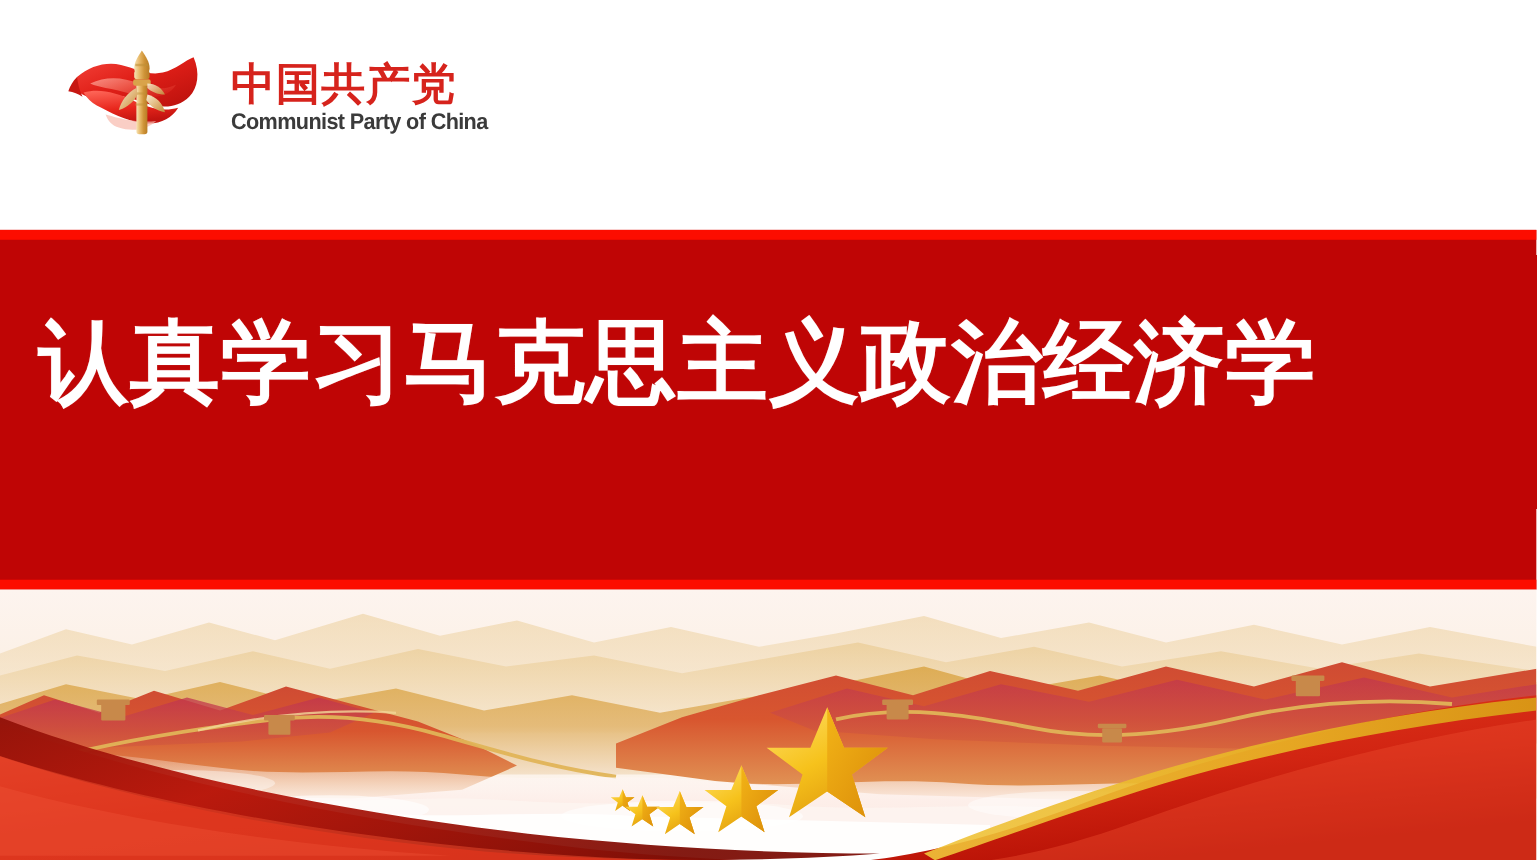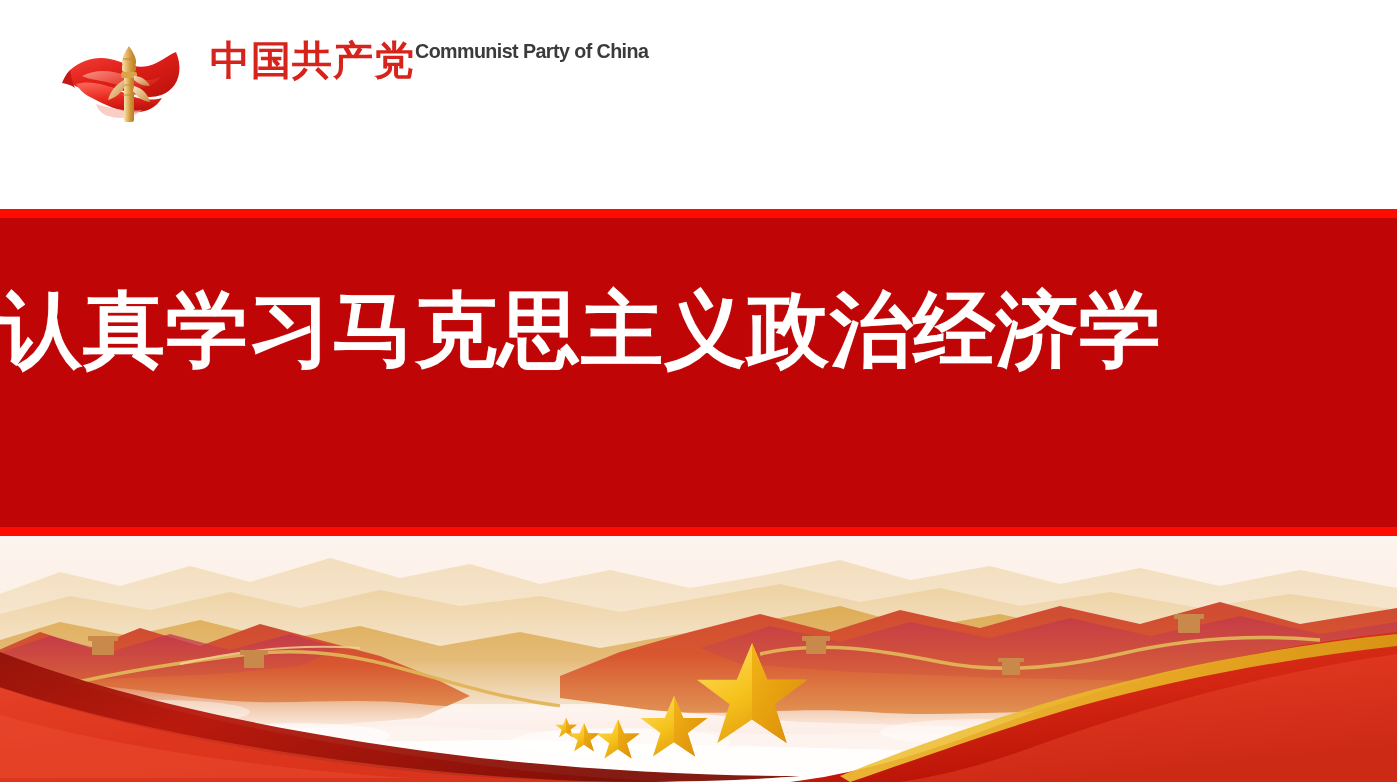--- a/index.html
+++ b/index.html
@@ -48,7 +48,7 @@
   .logo-wordmark {
     margin-left: 8px;
     display: flex;
-    flex-direction: row;
+    flex-direction: column;
     justify-content: center;
     height: 100px;
     padding-top: 6px;

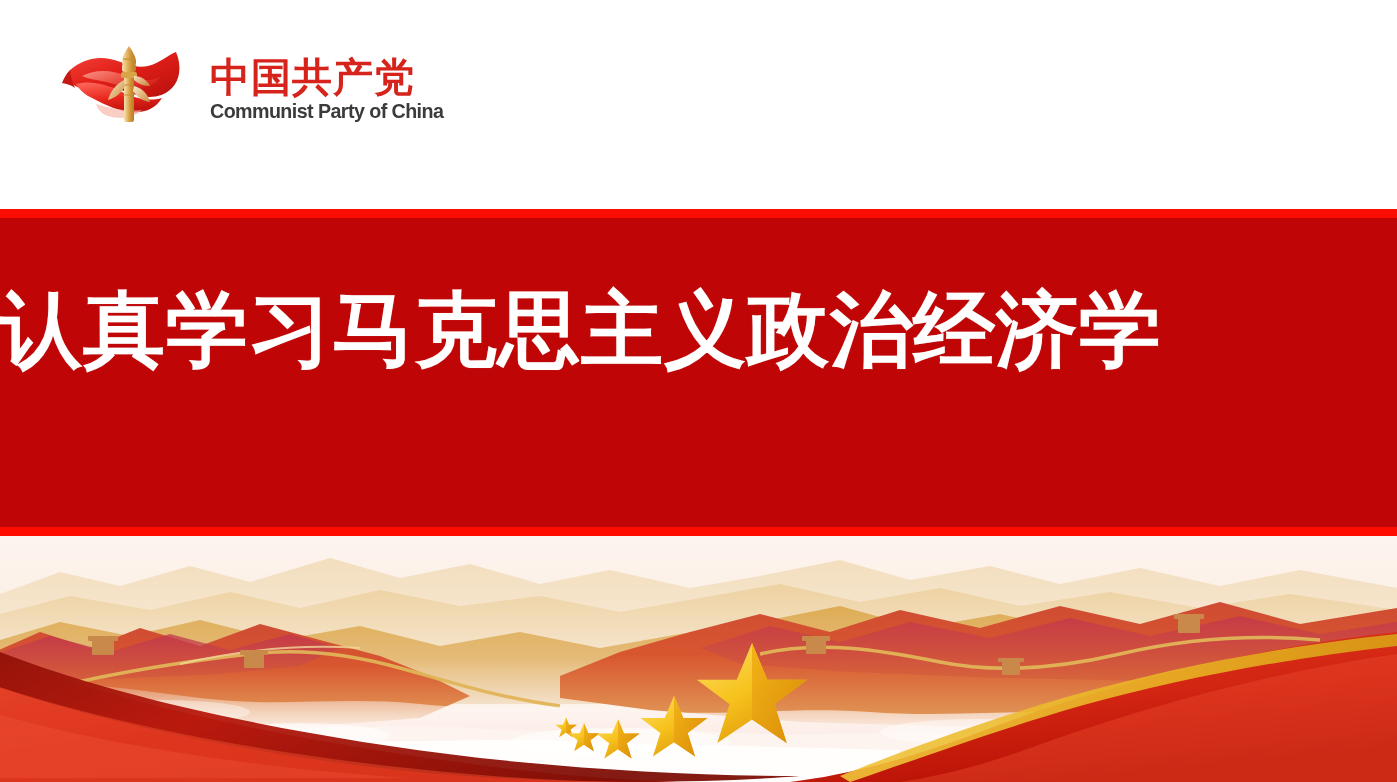--- a/index.html
+++ b/index.html
@@ -105,6 +105,7 @@
     top: 74px;
     width: 1138px;
     text-align: center;
+    padding-left: 35px;
   }
   .title-line {
     font-family: "DejaVu Sans", "Liberation Sans", sans-serif;

